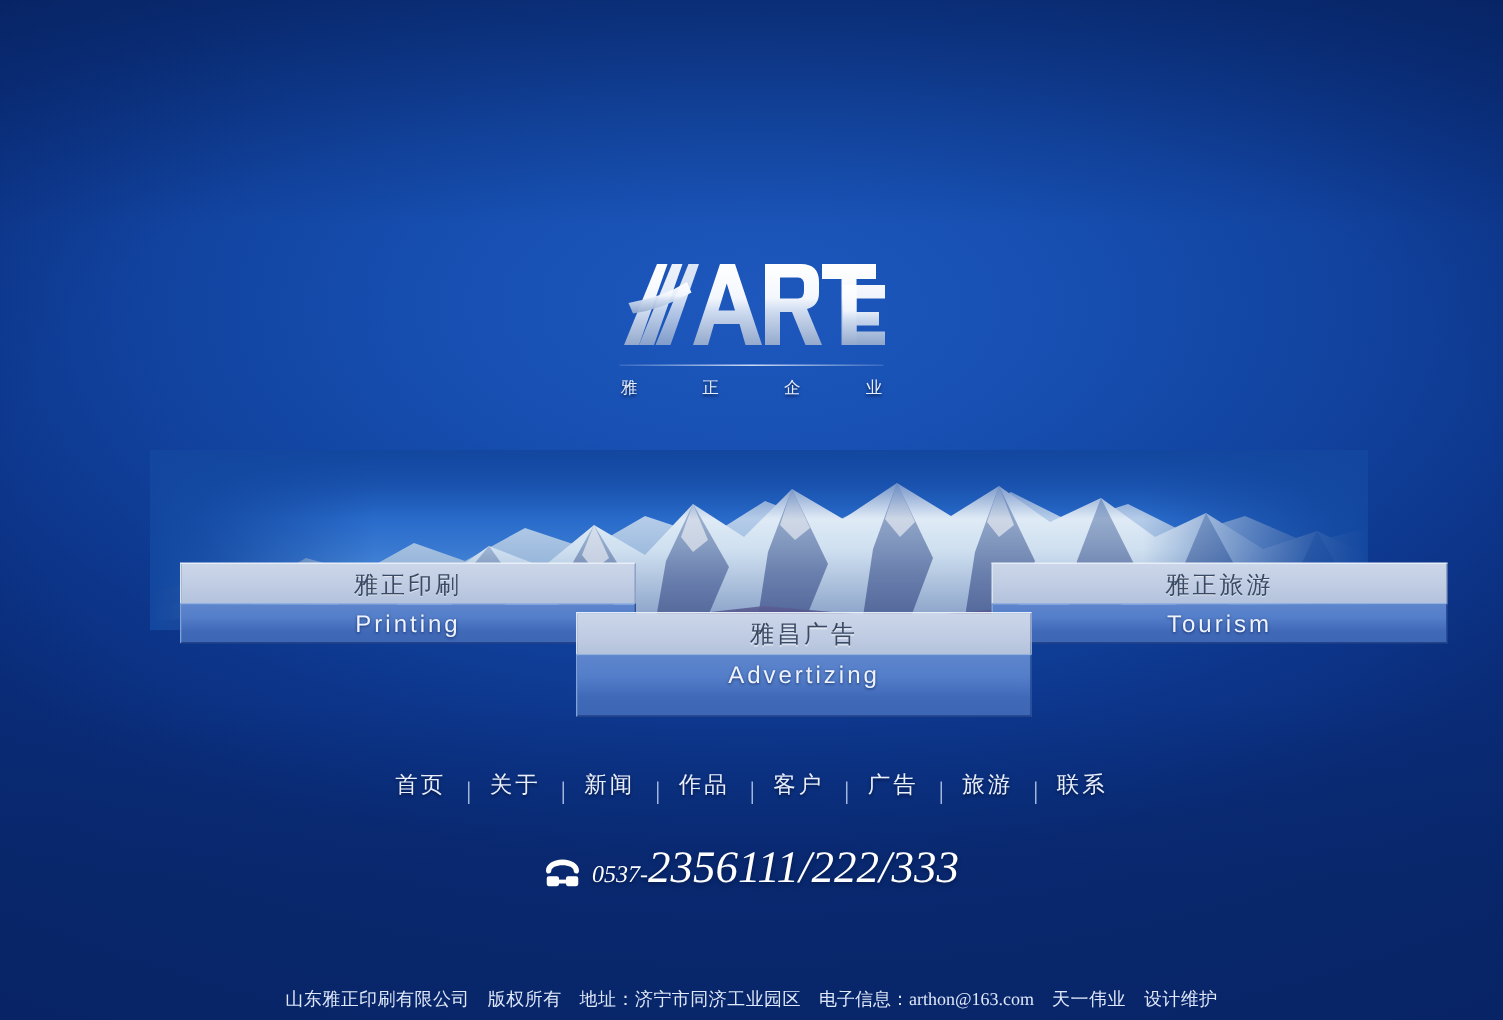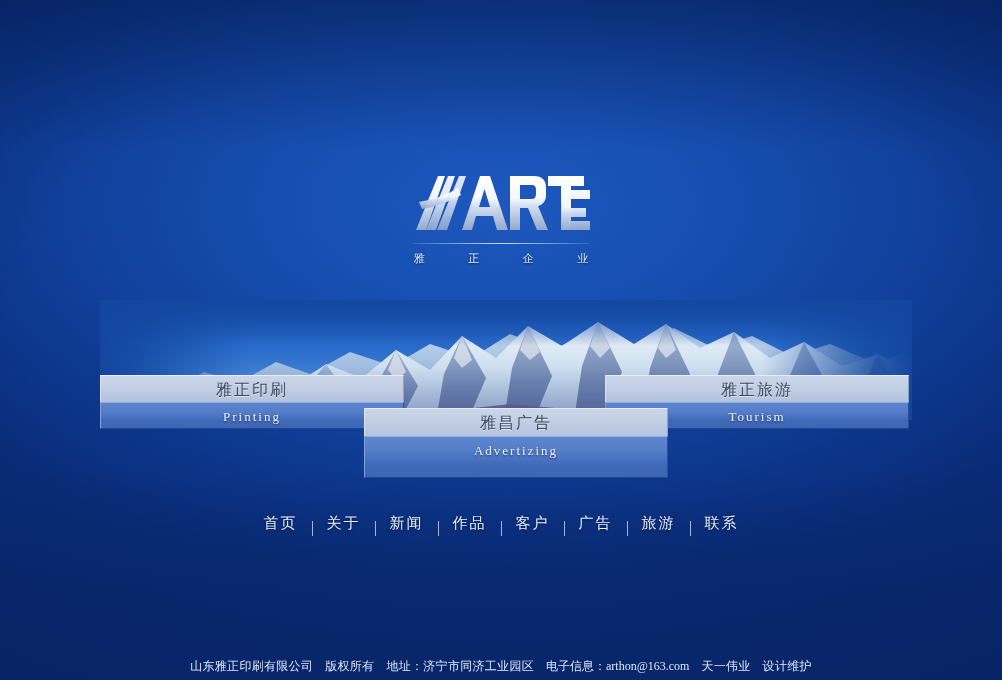--- a/index.html
+++ b/index.html
@@ -112,6 +112,7 @@
   .secbtn {
     position: absolute;
     width: 304px;
+    margin-left: 20px;
   }
   .secbtn .cn,
   .secbtn .en {

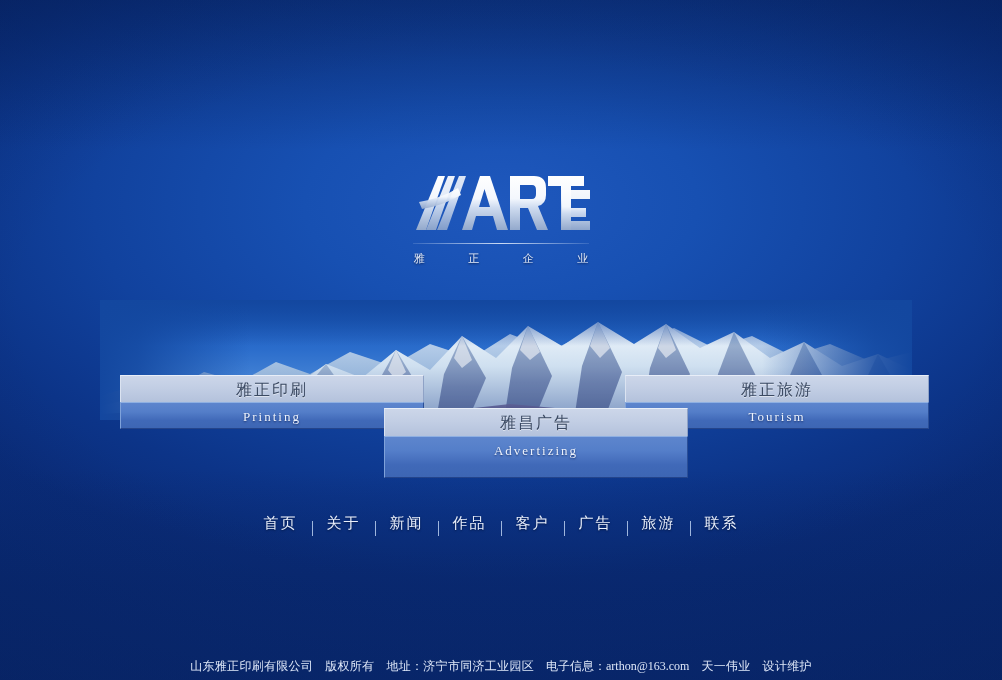--- a/index.html
+++ b/index.html
@@ -148,7 +148,7 @@
   .secbtn.side .cn { height: 27px; line-height: 27px; }
   .secbtn.side .en { height: 27px; line-height: 27px; }
   #btn-printing { left: 100px; top: 375px; }
-  #btn-tourism  { left: 605px; top: 375px; width: 304px; }
+  #btn-tourism  { left: 641px; top: 375px; width: 304px; }
   #btn-advert   { left: 364px; top: 408px; width: 304px; }
   #btn-advert .cn { height: 28px; line-height: 28px; }
   #btn-advert .en { height: 42px; line-height: 27px; }

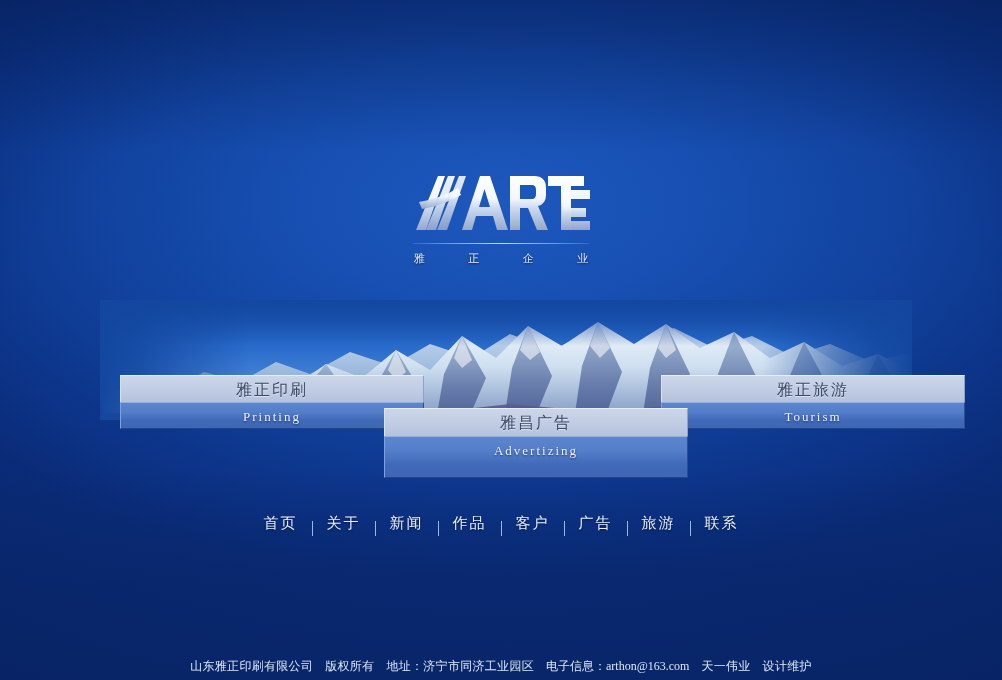--- a/index.html
+++ b/index.html
@@ -140,9 +140,9 @@
     border-right: 1px solid #2b4f97;
     border-bottom: 1px solid #24448a;
     color: #eef3fd;
-    font-size: 13px;
+    font-size: 16px;
     letter-spacing: 2px;
-    font-family: Liberation Serif, serif;
+    font-family: Liberation Sans, sans-serif;
     text-shadow: 0 1px 2px rgba(8,30,80,0.7);
   }
   .secbtn.side .cn { height: 27px; line-height: 27px; }

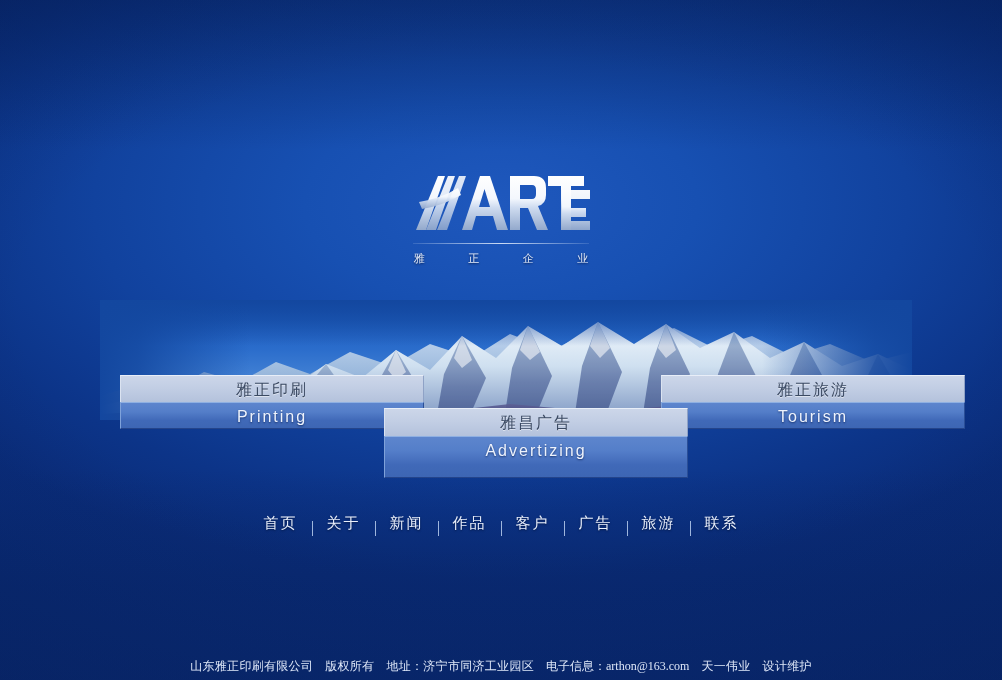--- a/index.html
+++ b/index.html
@@ -351,6 +351,18 @@
     <a href="#">首页</a><span class="sep"></span><a href="#">关于</a><span class="sep"></span><a href="#">新闻</a><span class="sep"></span><a href="#">作品</a><span class="sep"></span><a href="#">客户</a><span class="sep"></span><a href="#">广告</a><span class="sep"></span><a href="#">旅游</a><span class="sep"></span><a href="#">联系</a>
   </div>
 
+  <div class="phone">
+    <svg class="tel-icon" width="24" height="20" viewBox="0 0 24 20">
+      <g fill="#ffffff">
+        <path d="M12,1 C5.6,1 1,4.4 1,8.3 C1,9.6 1.6,10.4 2.7,10.4 C3.8,10.4 4.5,9.7 4.5,8.7
+                 C4.5,6.5 7.8,4.9 12,4.9 C16.2,4.9 19.5,6.5 19.5,8.7 C19.5,9.7 20.2,10.4 21.3,10.4
+                 C22.4,10.4 23,9.6 23,8.3 C23,4.4 18.4,1 12,1 Z"></path>
+        <rect x="1.5" y="12.2" width="8.2" height="6.6" rx="1.4"></rect>
+        <rect x="14.3" y="12.2" width="8.2" height="6.6" rx="1.4"></rect>
+        <rect x="9" y="14.4" width="6" height="2.6"></rect>
+      </g>
+    </svg><span class="area">0537-</span><span class="num">2356111/222/333</span>
+  </div>
 
   <div class="footer">
     <span>山东雅正印刷有限公司</span><span>版权所有</span><span>地址：济宁市同济工业园区</span><span class="eml">电子信息：arthon@163.com</span><span>天一伟业</span><span>设计维护</span>

